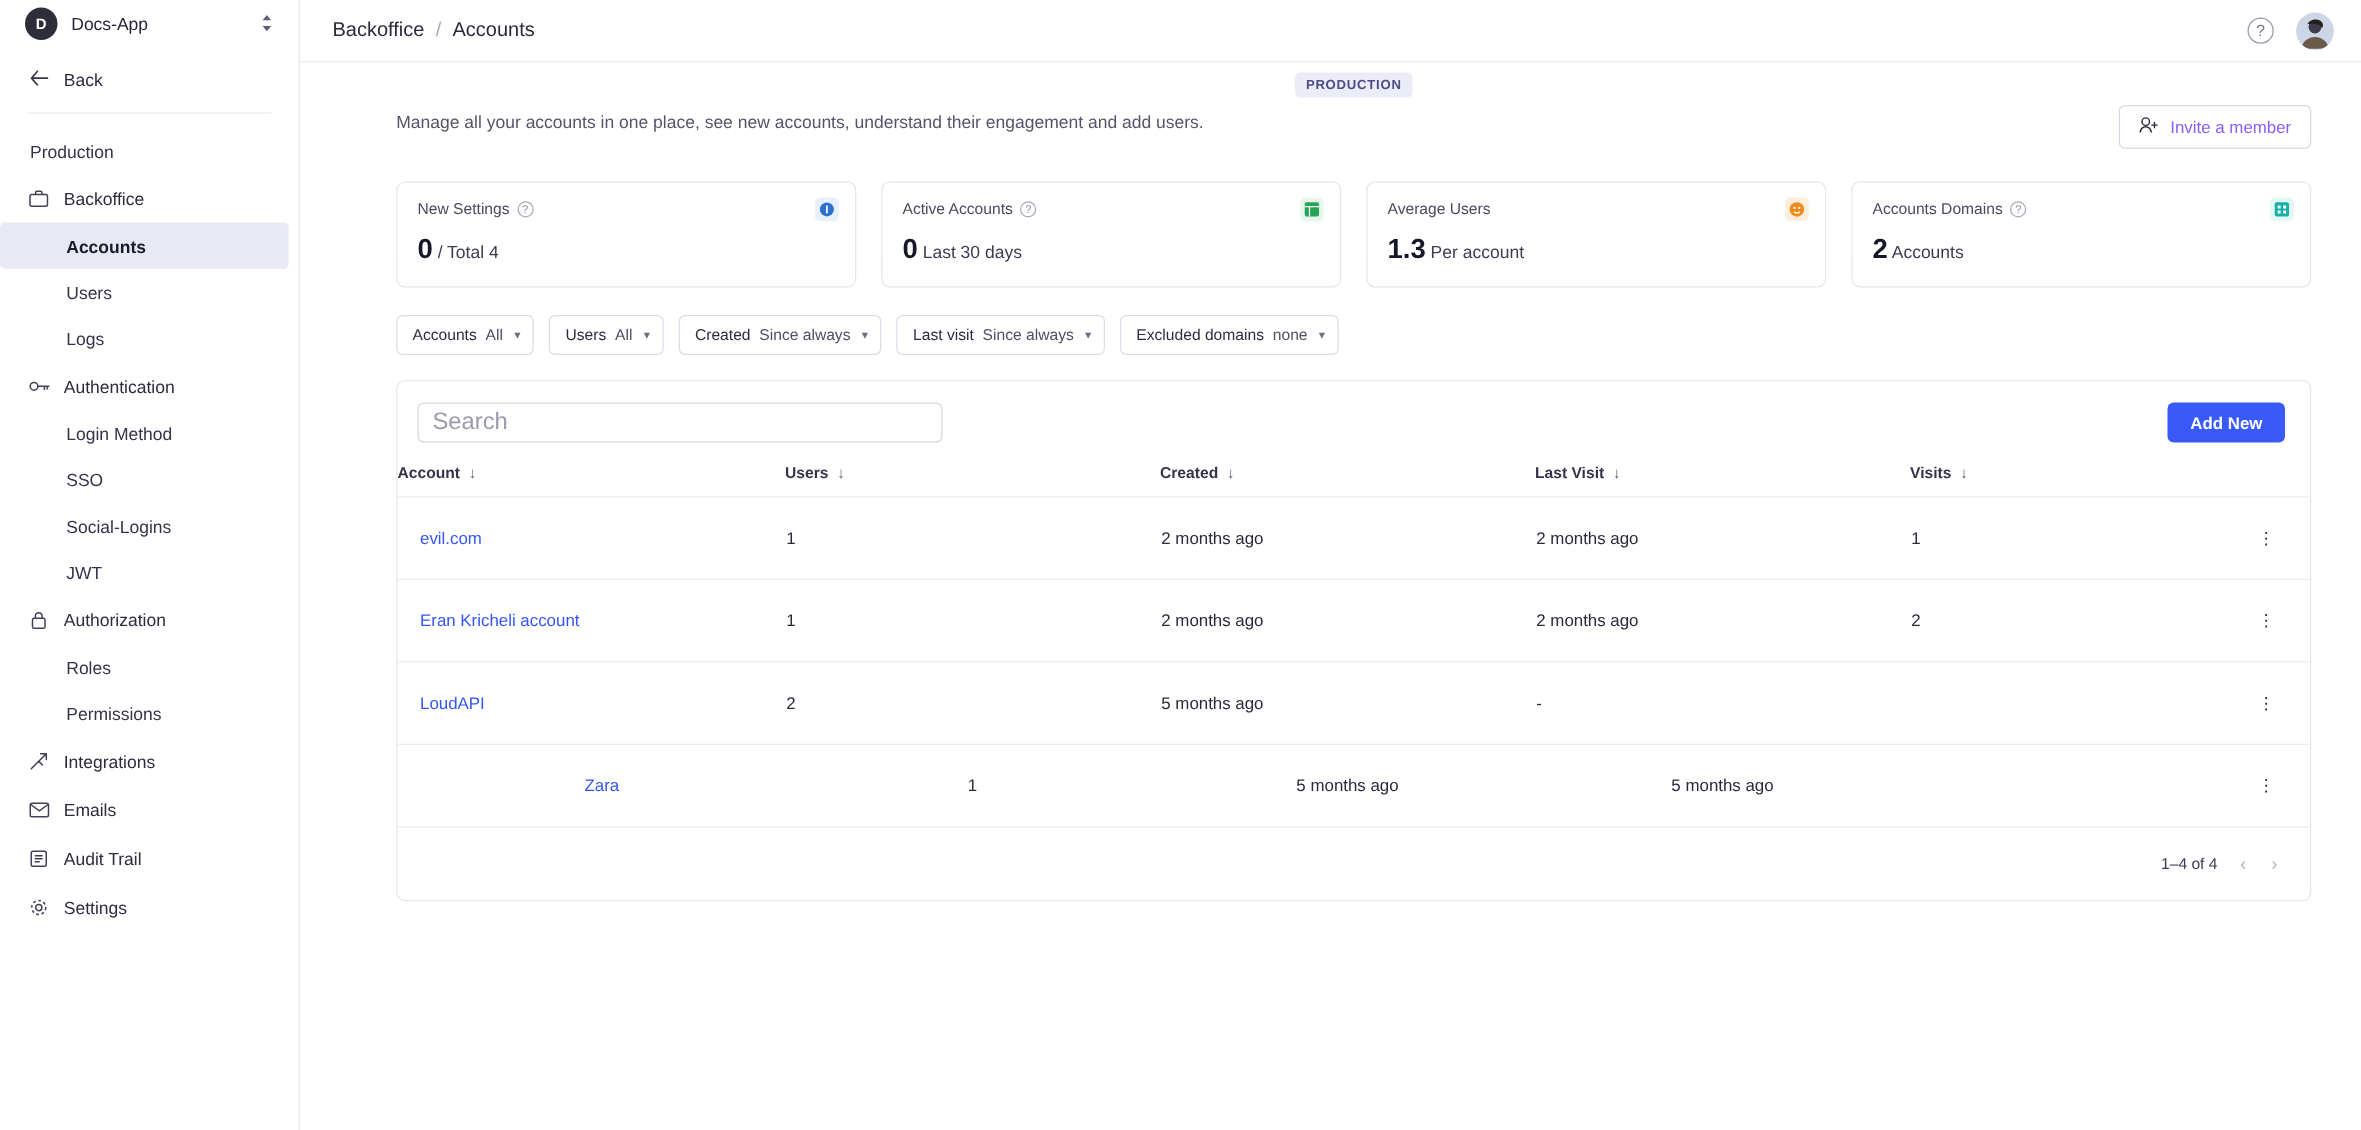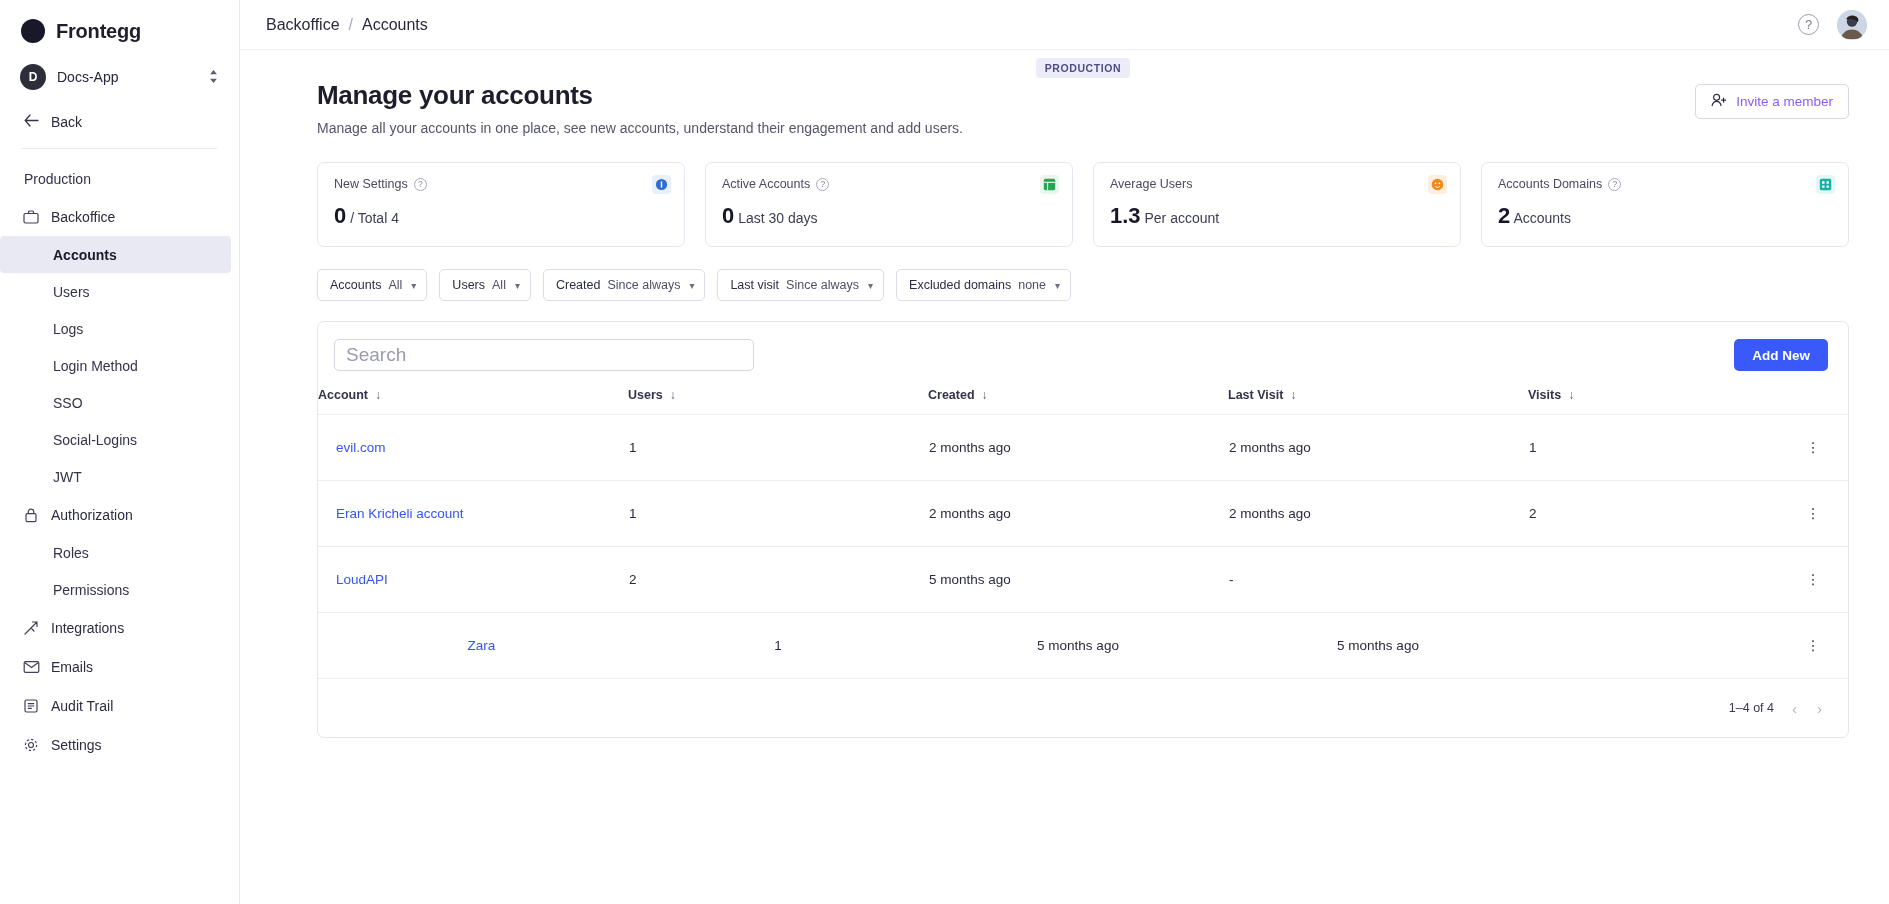--- a/index.html
+++ b/index.html
@@ -220,15 +220,6 @@
 <div class="app">
 
   <aside class="sidebar">
-    <div class="brand">
-      <span class="brand-logo">
-        <svg width="26" height="26" viewBox="0 0 26 26">
-          <circle cx="13" cy="13" r="12" fill="#18182a"></circle>
-          <path d="M13 3a10 10 0 0 0 0 20 7 7 0 0 1 0-20z" fill="#ffffff"></path>
-        </svg>
-      </span>
-      <span class="brand-name">Frontegg</span>
-    </div>
 
     <div class="workspace">
       <span class="ws-avatar">D</span>

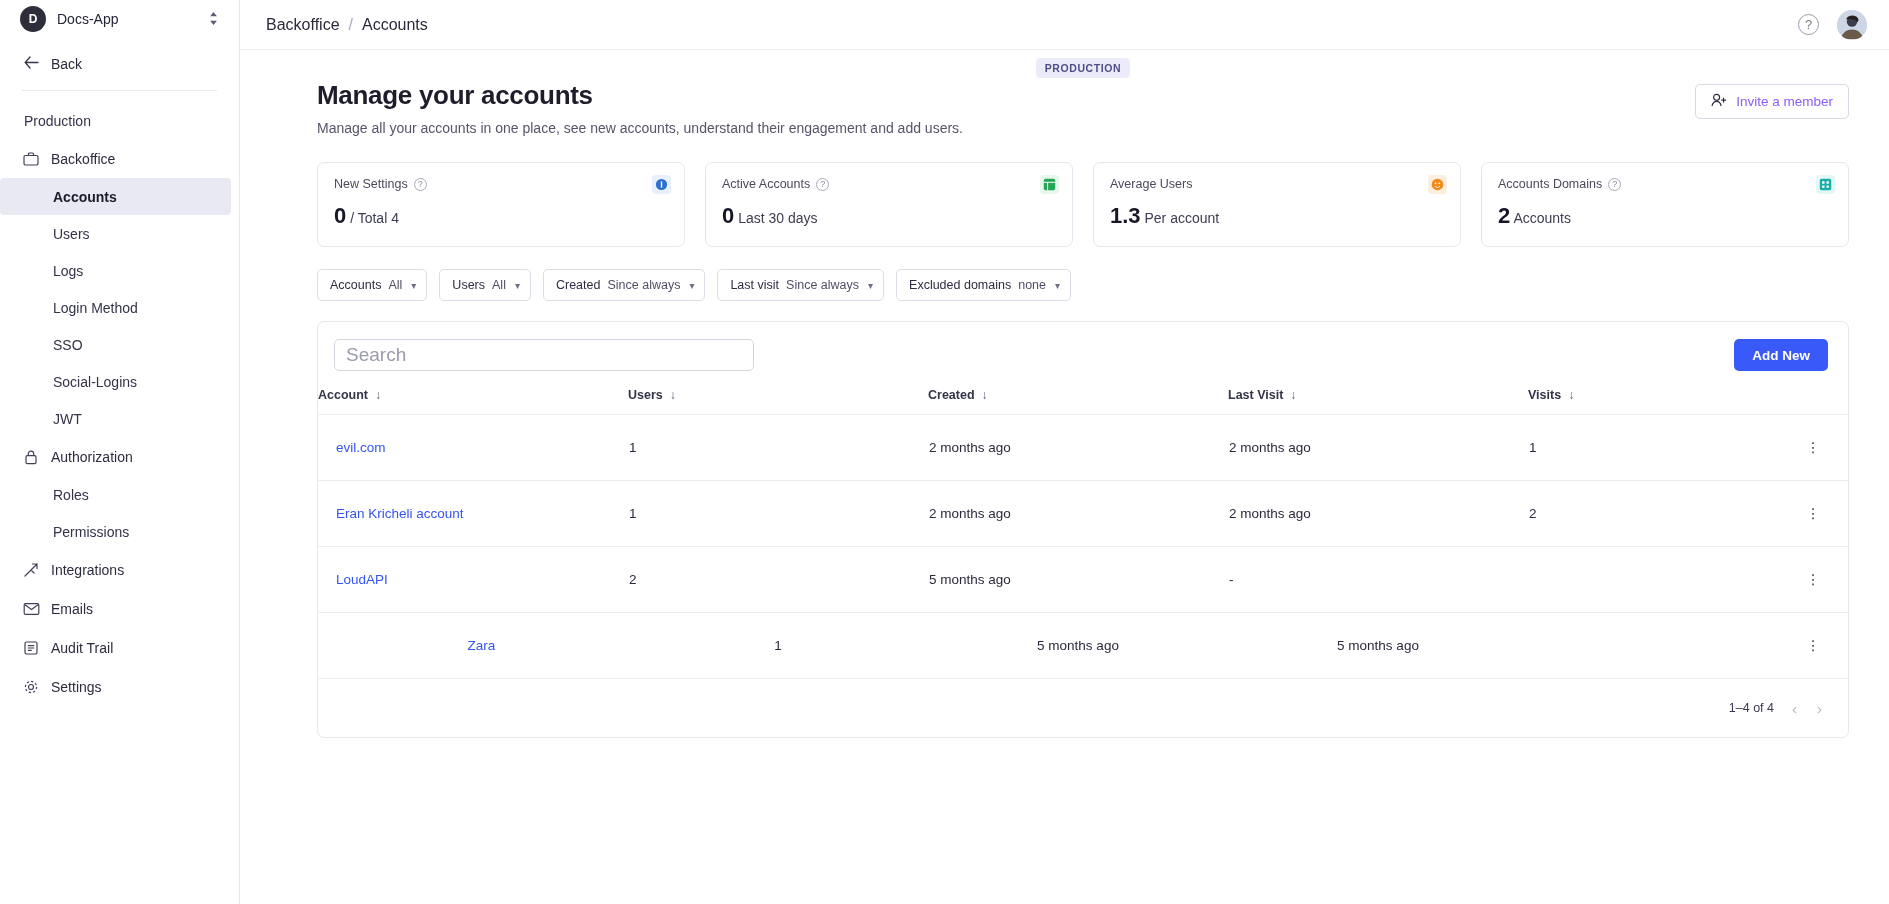--- a/index.html
+++ b/index.html
@@ -360,7 +360,6 @@
 
       <div class="page-head">
         <div>
-          <h1 class="page-title">Manage your accounts</h1>
           <p class="page-sub">Manage all your accounts in one place, see new accounts, understand their engagement and add users.</p>
         </div>
         <button class="invite-btn">

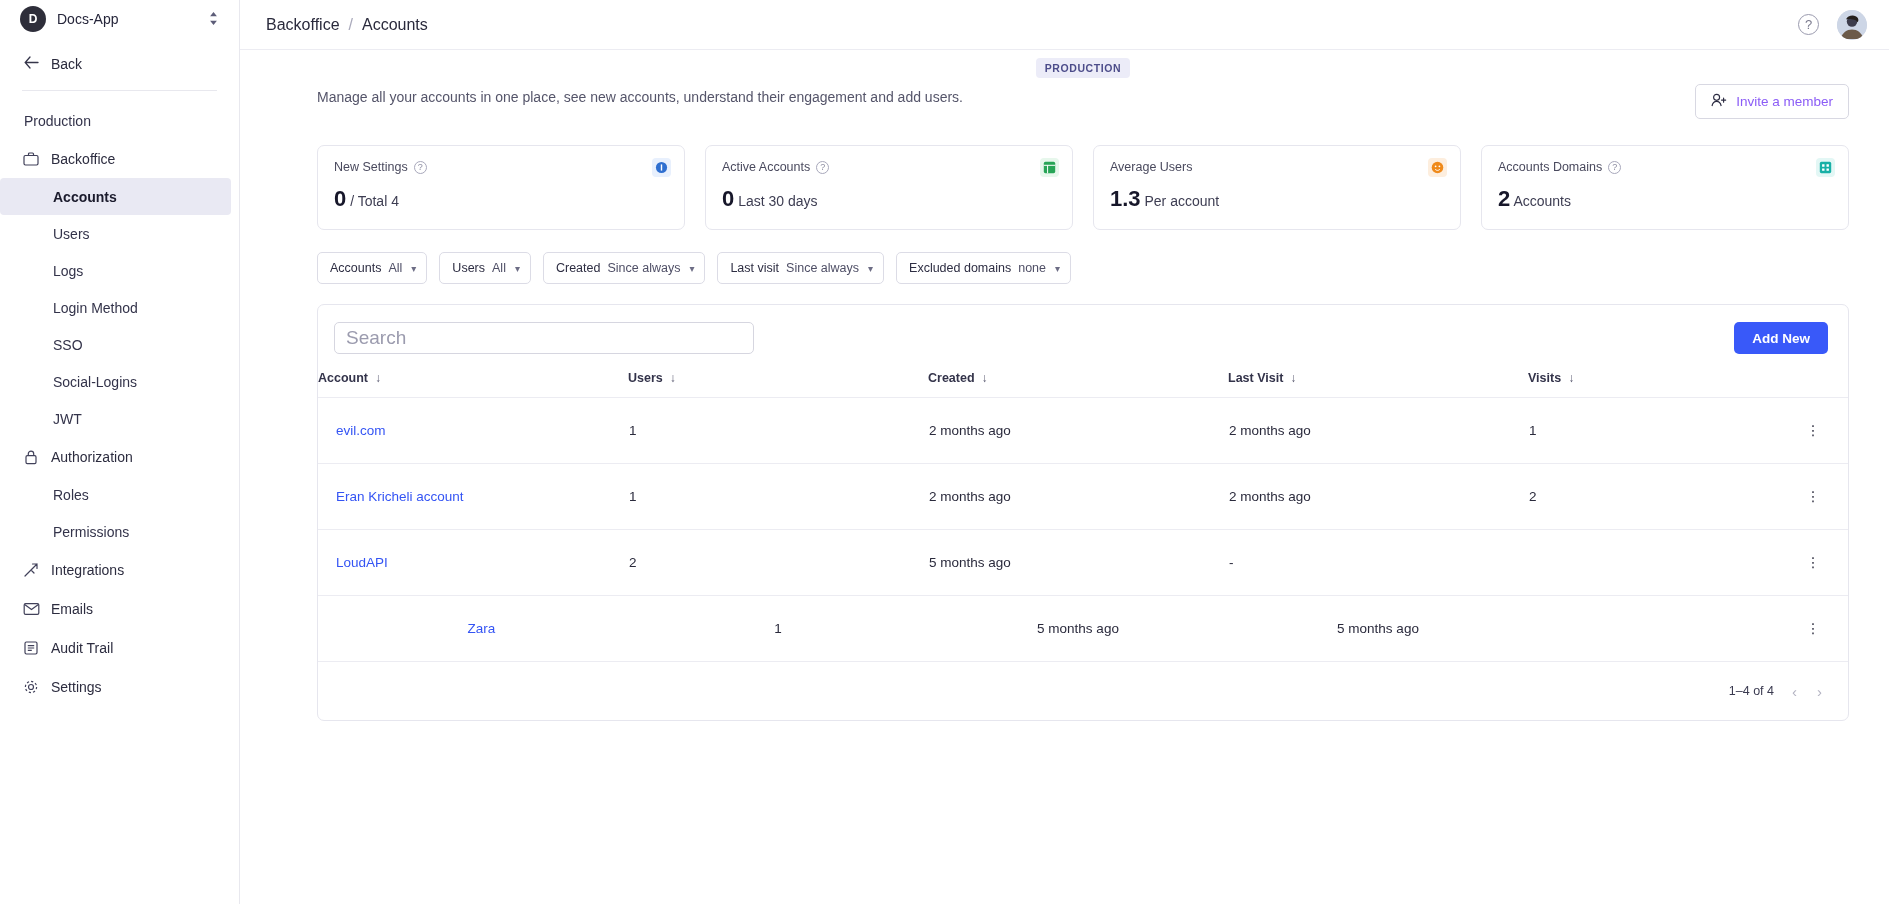--- a/index.html
+++ b/index.html
@@ -264,6 +264,15 @@
         <span>Logs</span>
       </div>
 
+      <div class="nav-item">
+        <span class="nav-ico">
+          <svg width="17" height="14" viewBox="0 0 17 14">
+              <circle cx="4.2" cy="7" r="3.1" fill="none" stroke="#41415a" stroke-width="1.2"></circle>
+              <path d="M7.3 7H16M12.5 7v2.6M14.7 7v2.2" stroke="#41415a" stroke-width="1.2" fill="none" stroke-linecap="round"></path>
+            </svg>
+        </span>
+        <span>Authentication</span>
+      </div>
       <div class="sub-item">
         <span>Login Method</span>
       </div>

